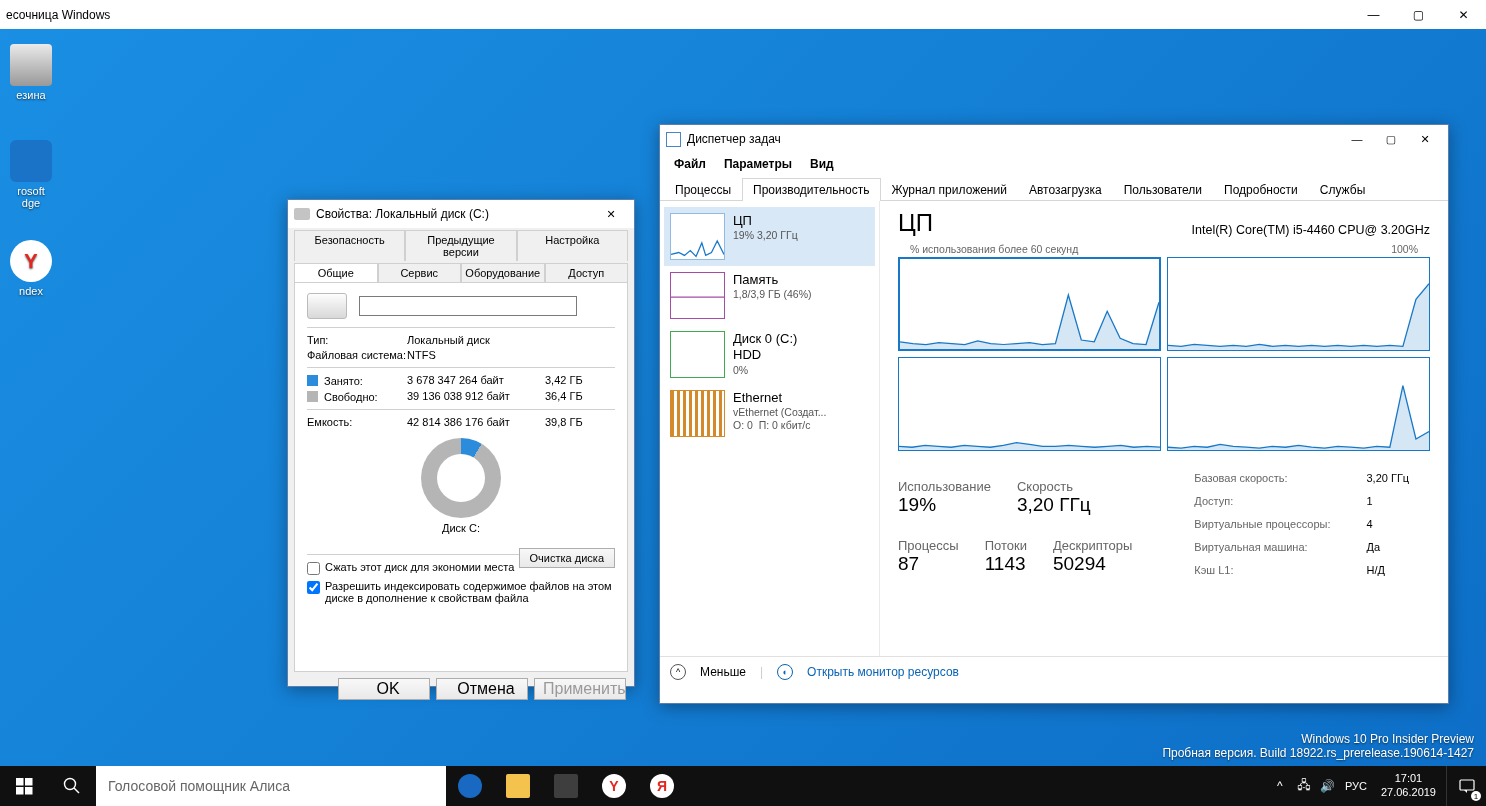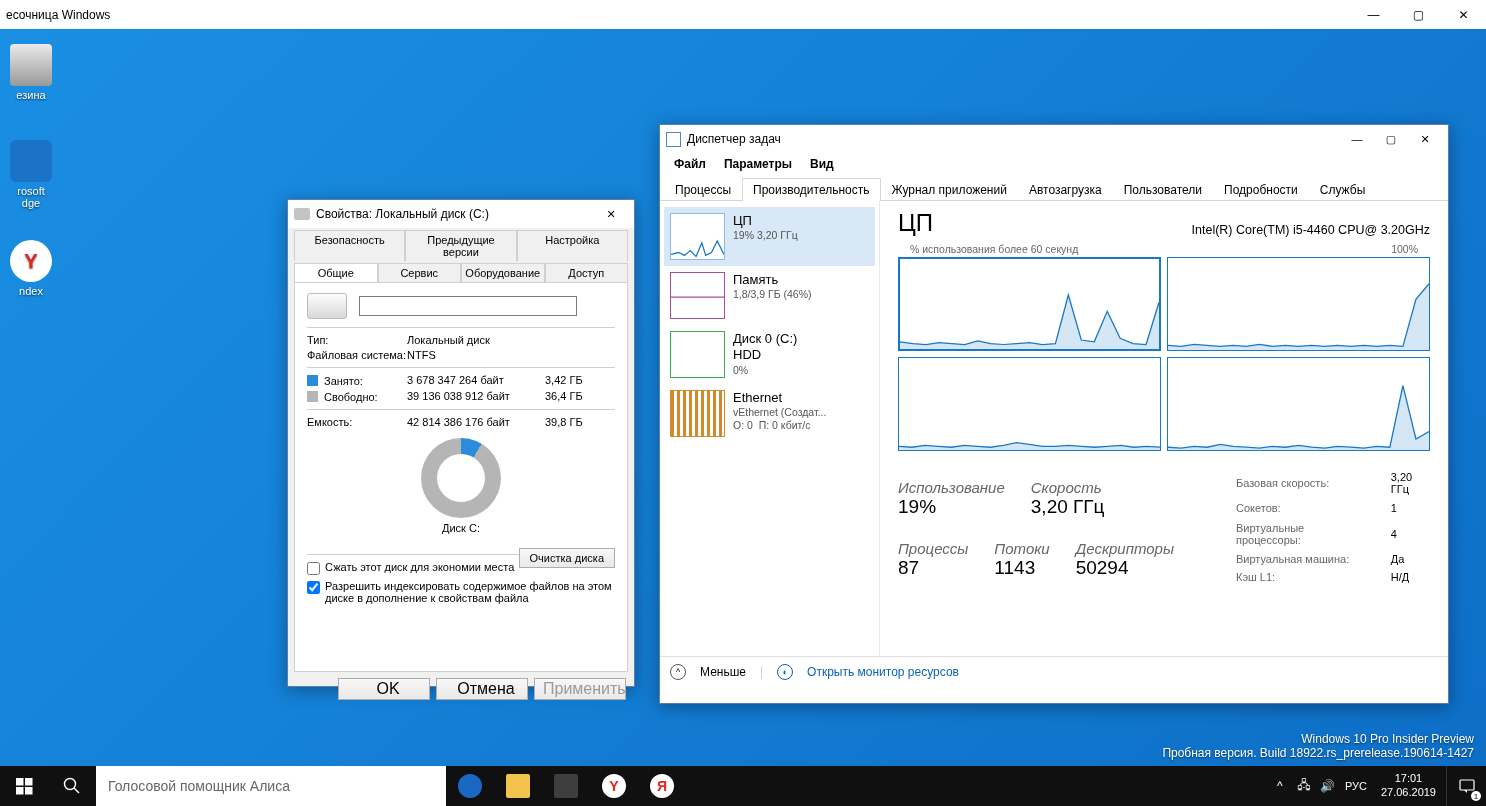--- a/index.html
+++ b/index.html
@@ -71,7 +71,7 @@
   .chart:first-child { border:2px solid #1878c8;}
   .chart svg { position:absolute; inset:0; width:100%; height:100%;}
   .stats { display:flex; gap:26px; margin-top:14px;}
-  .stat-col .sl { font-size:15px; color:#666;font-style:italic;}
+  .stat-col .sl { font-size:13px; color:#666;}
   .stat-col .sv { font-size:19px; margin-bottom:8px;}
   .kv-table { font-size:11px; color:#666; }
   .kv-table td:first-child { padding-right:34px; }

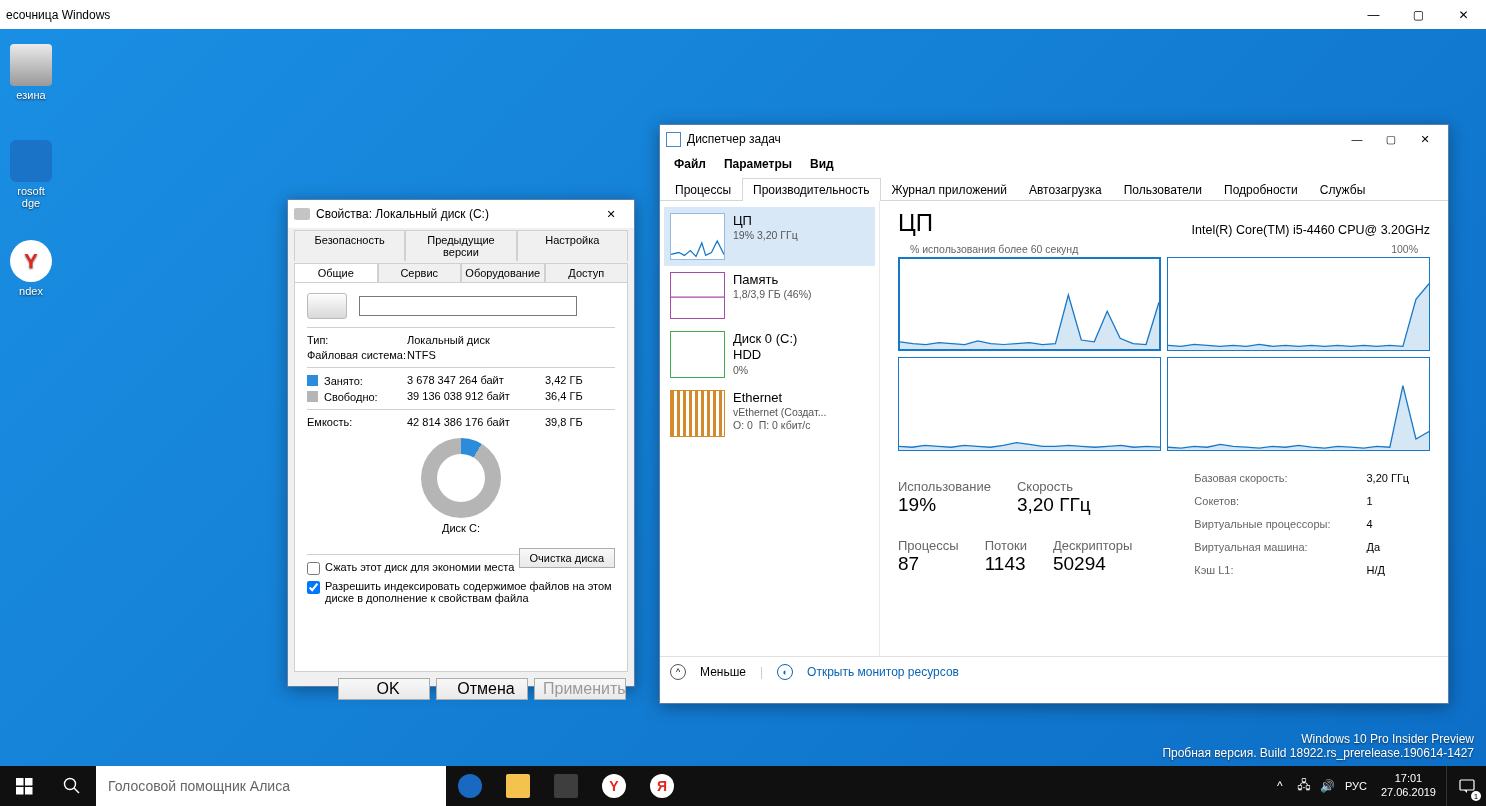--- a/index.html
+++ b/index.html
@@ -328,7 +328,7 @@
                 <td>3,20 ГГц</td>
               </tr>
           <tr>
-                <td>Сокетов:</td>
+                <td>Доступ:</td>
                 <td>1</td>
               </tr>
           <tr>

